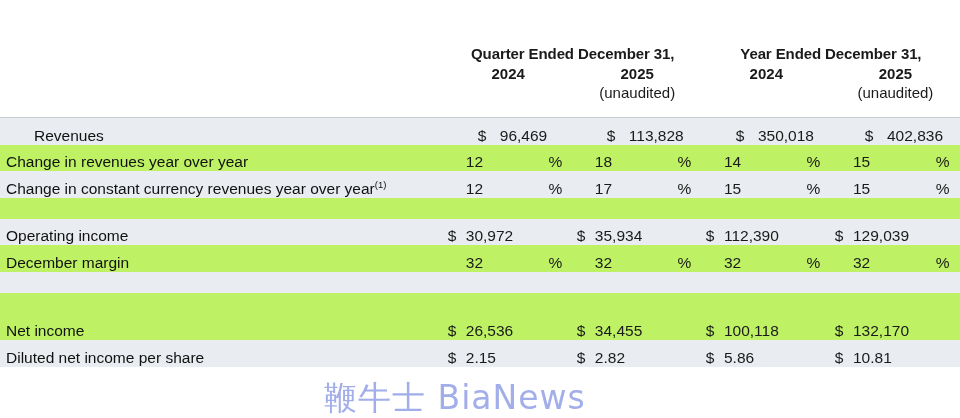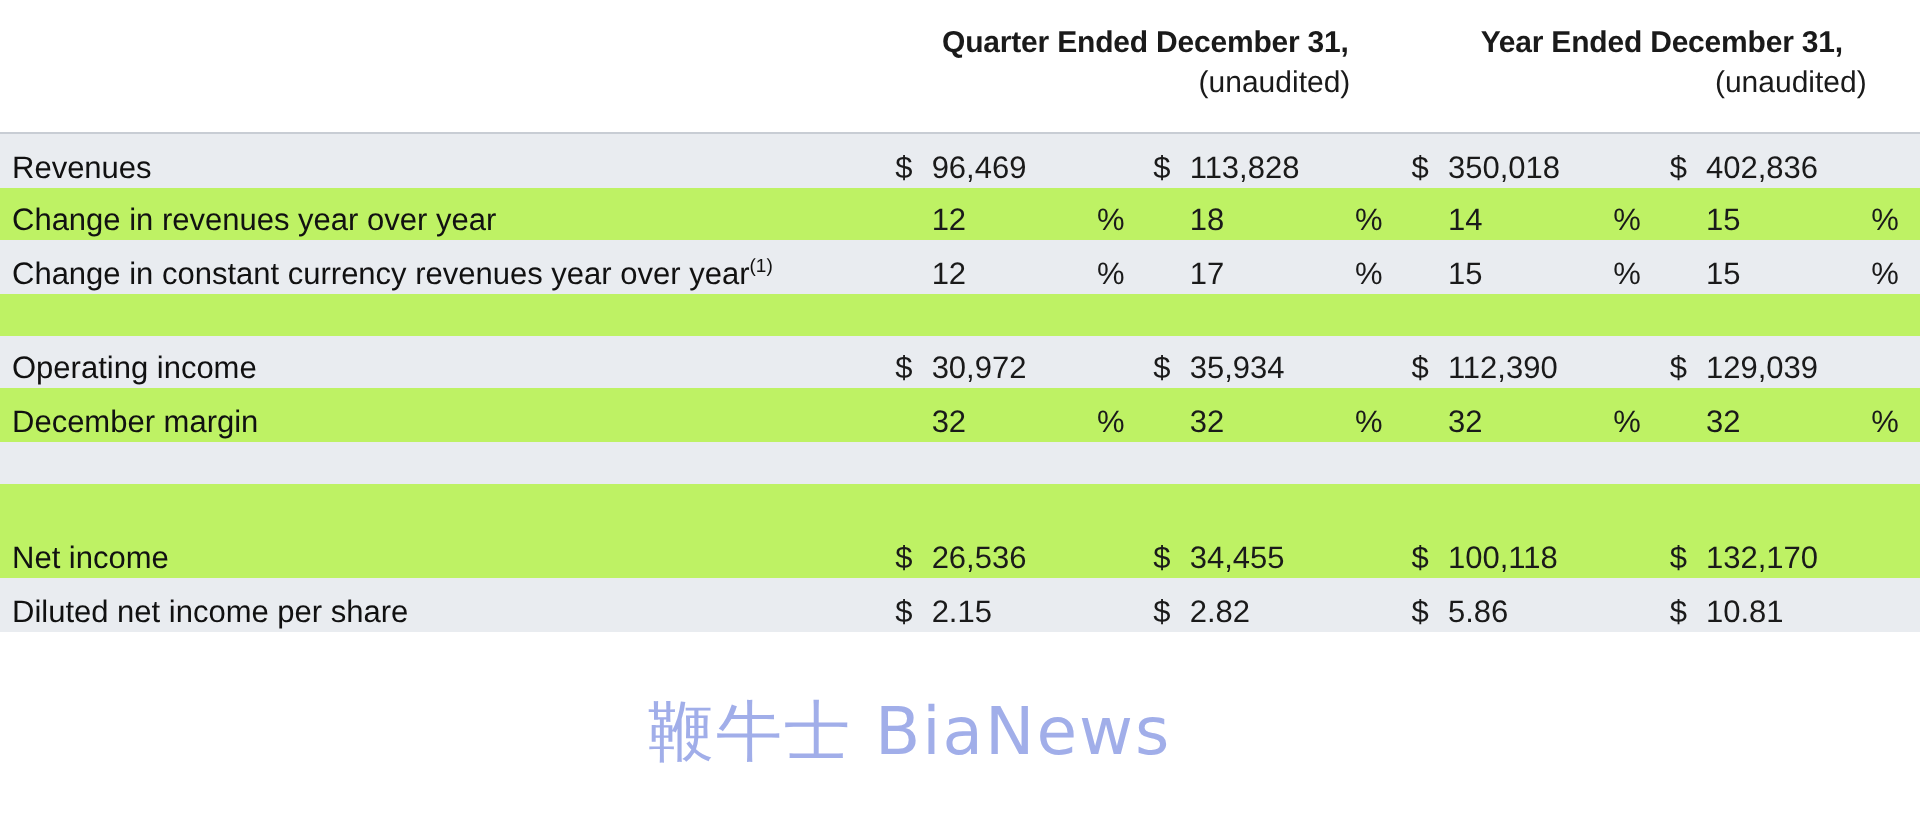--- a/index.html
+++ b/index.html
@@ -26,6 +26,7 @@
     border-collapse: collapse;
     table-layout: fixed;
     font-size: 15.5px;
+    margin-top: 32px;
   }
   col.c-label { width: 440px; }
   col.c-cur   { width: 22px; }

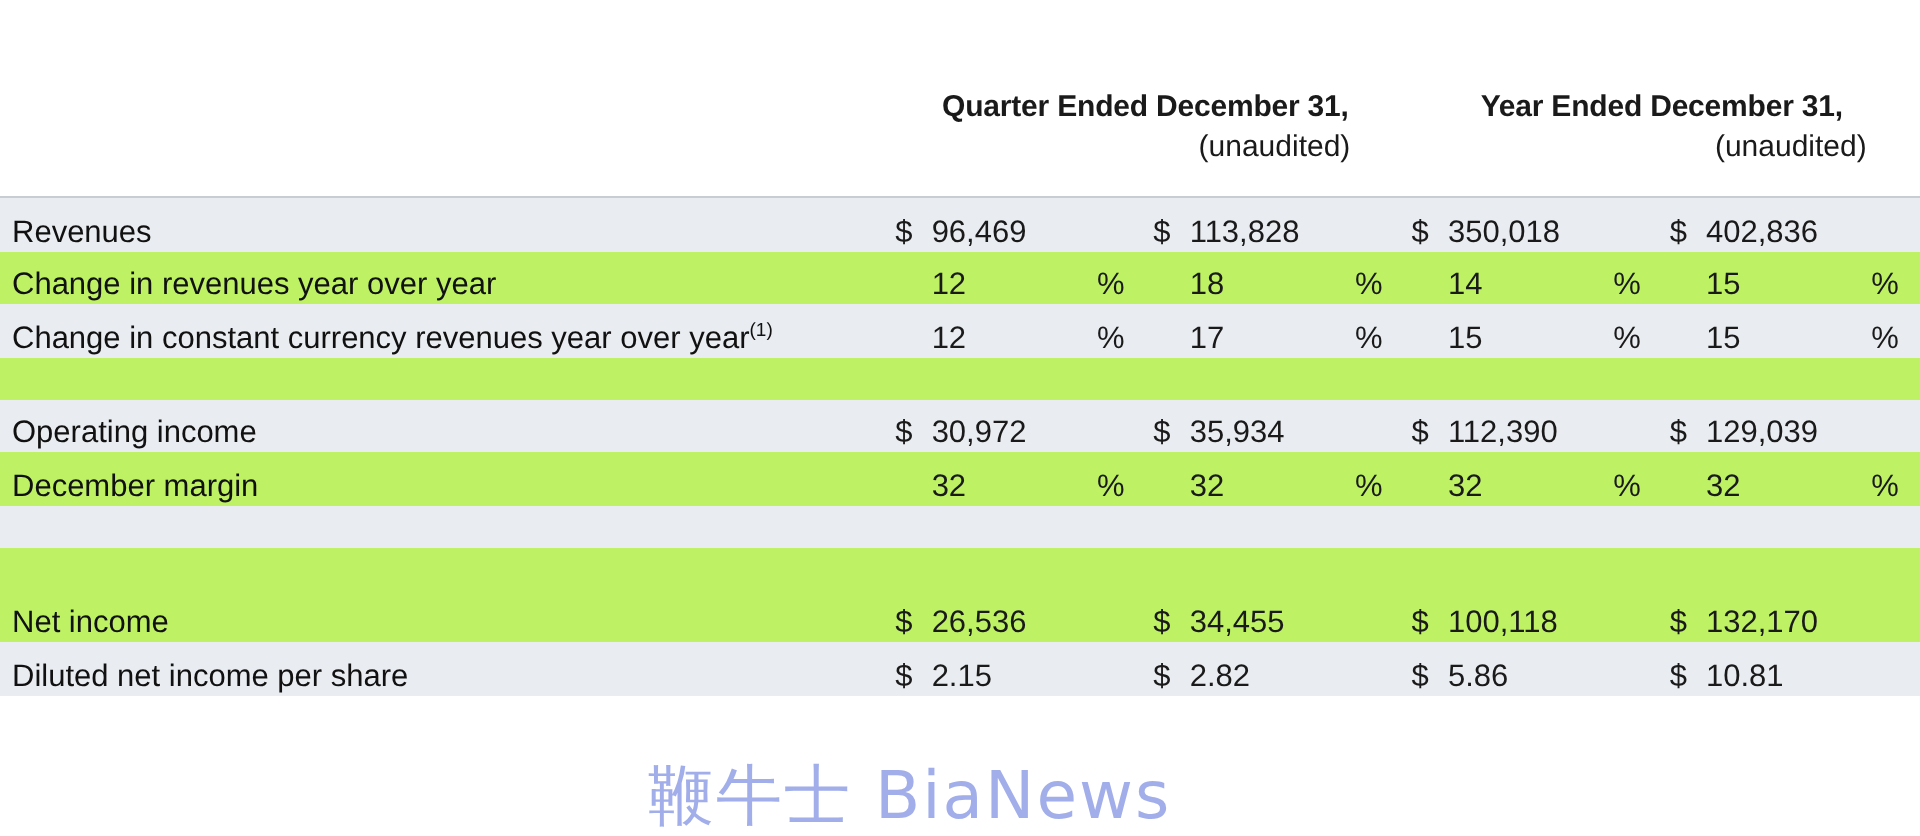--- a/index.html
+++ b/index.html
@@ -140,6 +140,13 @@
       </tr>
       <tr>
         <td></td>
+        <th class="hdr-year" colspan="3">2024</th>
+        <th class="hdr-year" colspan="3">2025</th>
+        <th class="hdr-year" colspan="3">2024</th>
+        <th class="hdr-year" colspan="3">2025</th>
+      </tr>
+      <tr>
+        <td></td>
         <td colspan="3"></td>
         <td class="hdr-unaud" colspan="3">(unaudited)</td>
         <td colspan="3"></td>

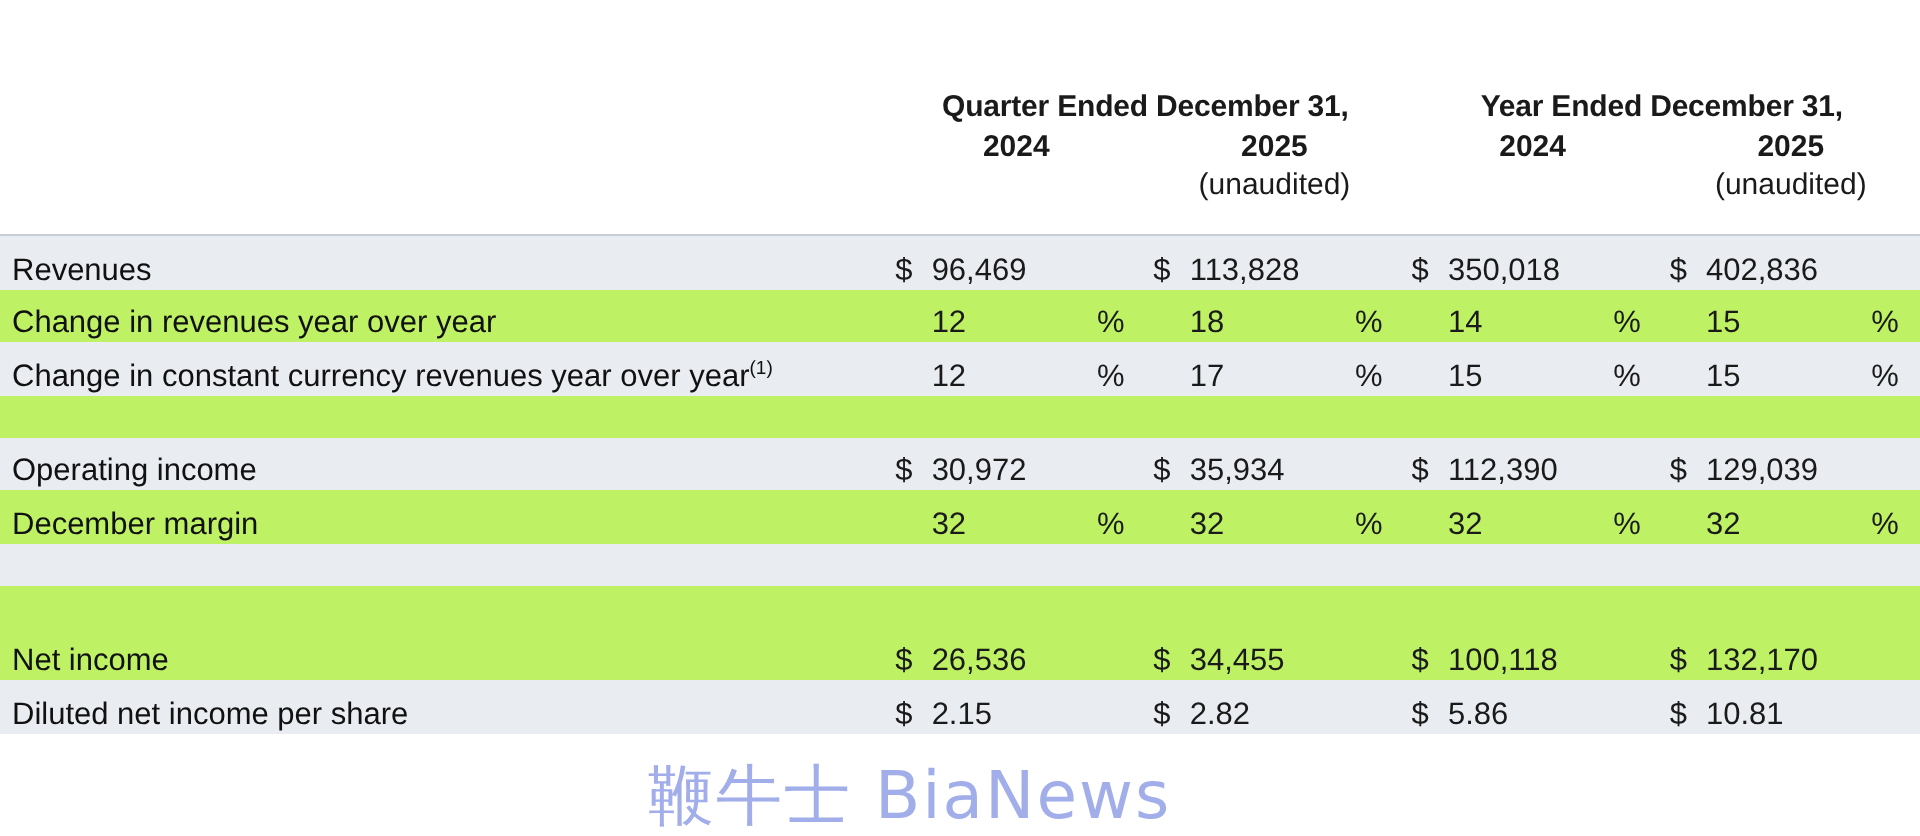--- a/index.html
+++ b/index.html
@@ -95,6 +95,7 @@
   }
   .rule-top {
     border-top: 1px solid #c8cdd4;
+    padding-left: 34px;
   }
   .watermark {
     position: absolute;

